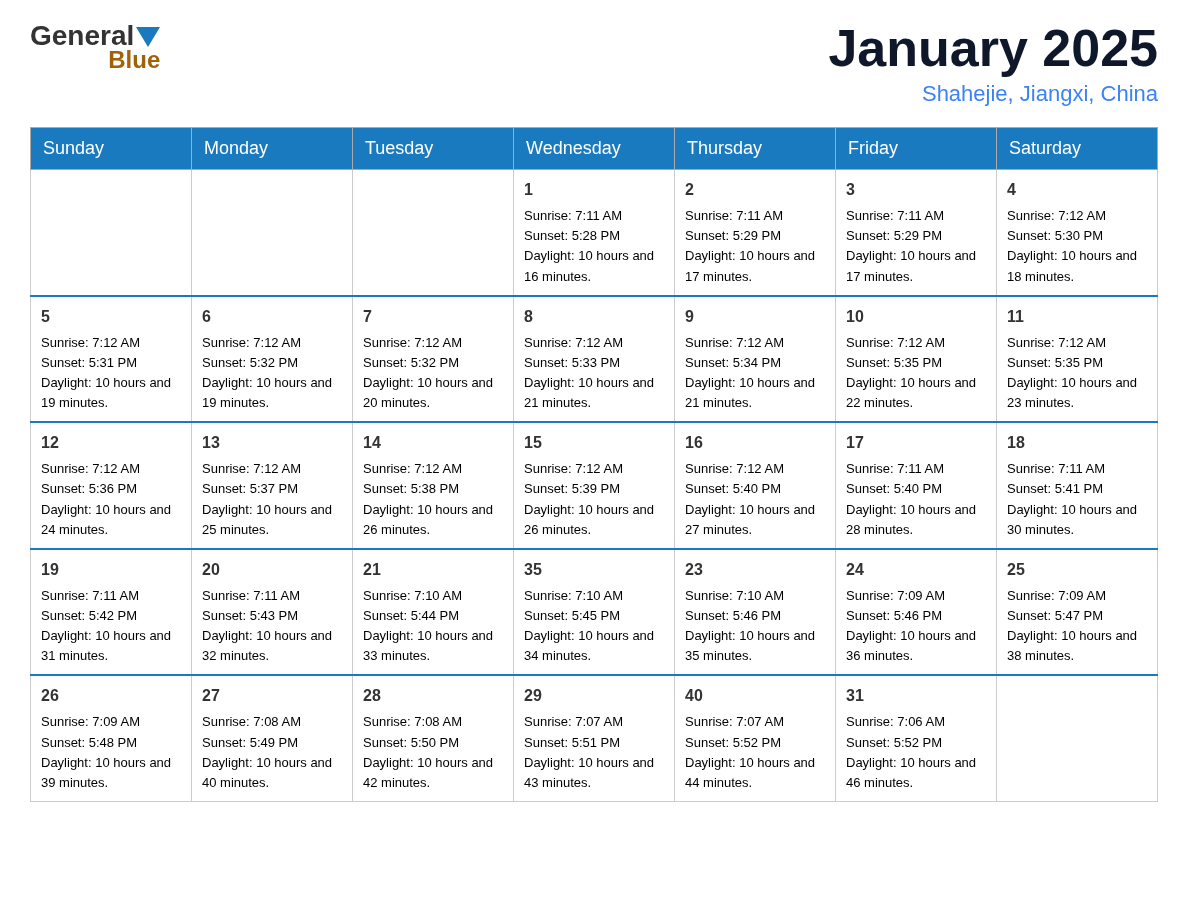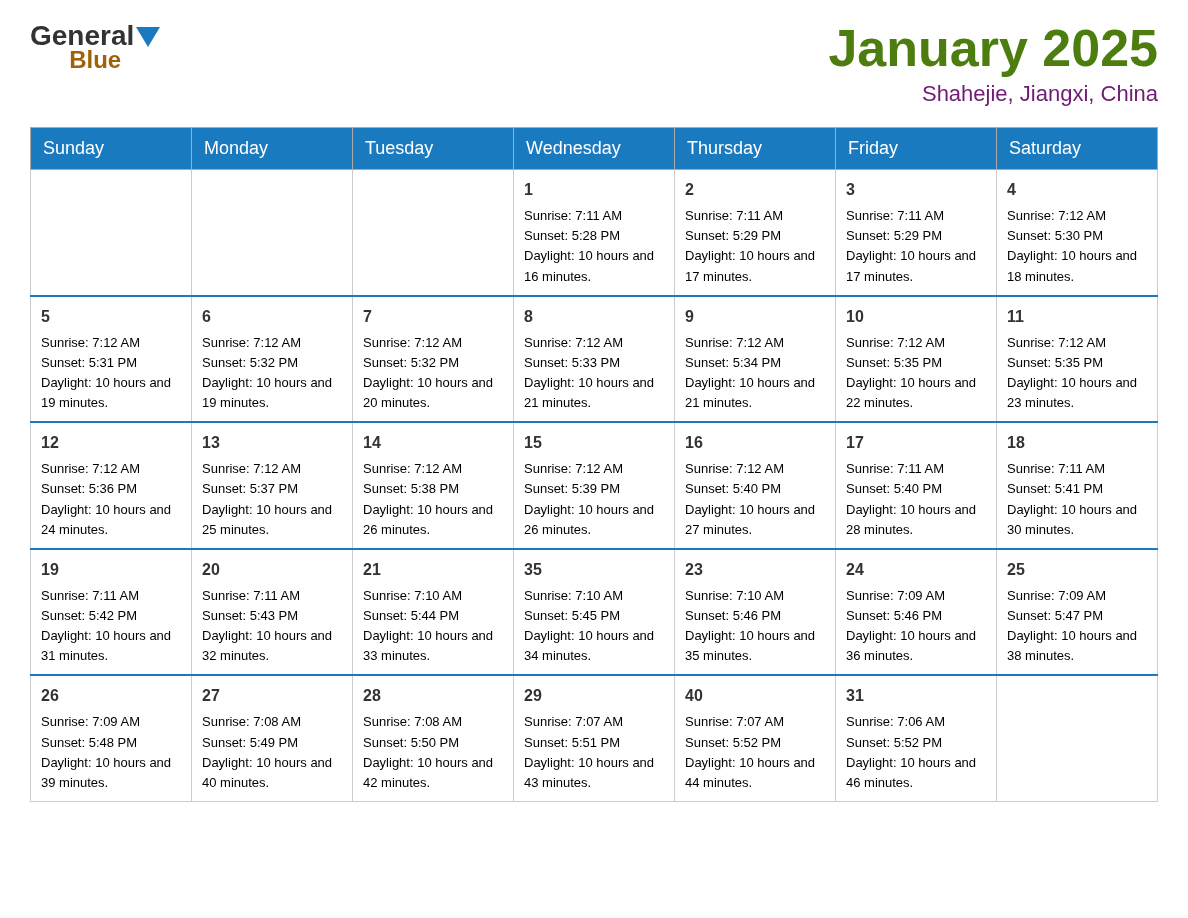--- a/index.html
+++ b/index.html
@@ -19,7 +19,7 @@
     .logo {
       display: flex;
       flex-direction: column;
-      align-items: center;
+      align-items: flex-end;
     }
     .logo-line {
       display: flex;

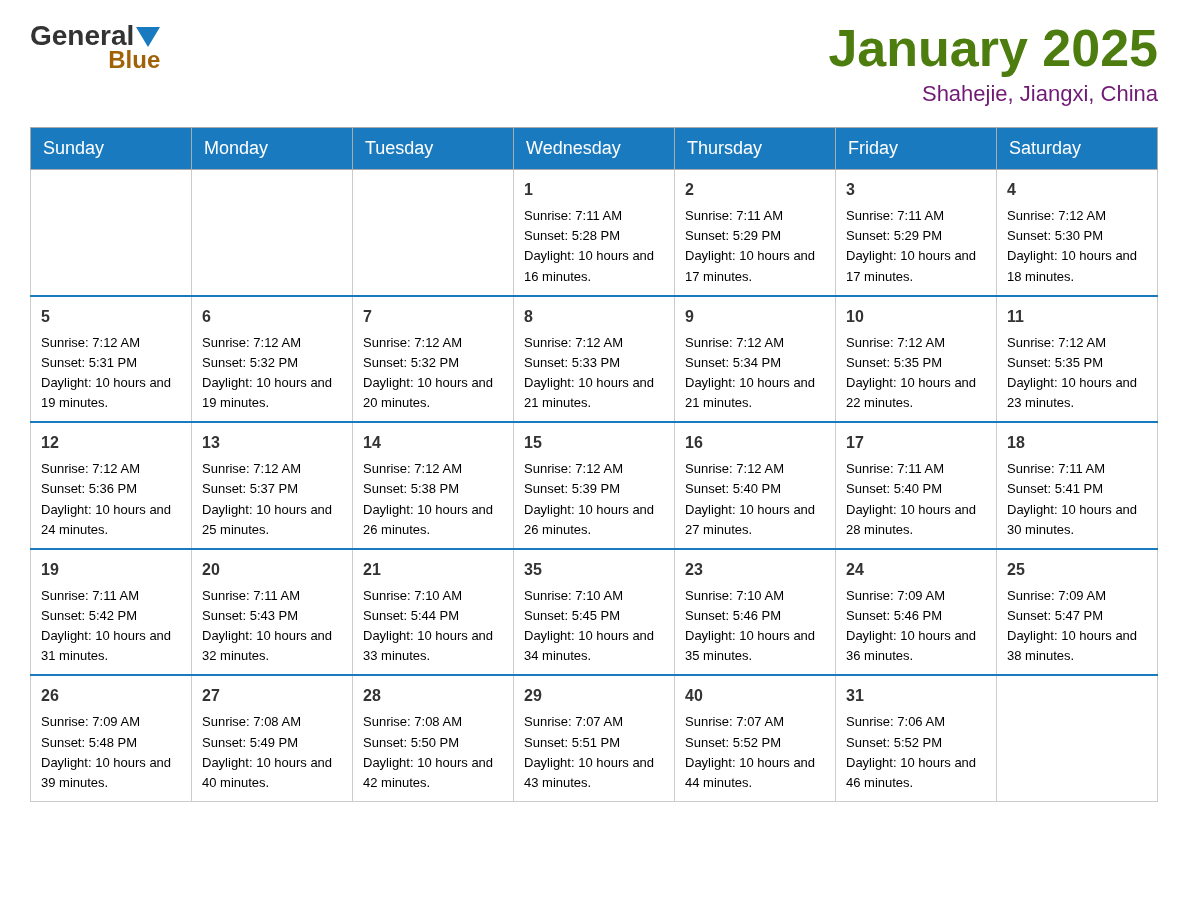--- a/index.html
+++ b/index.html
@@ -42,7 +42,7 @@
     .month-year {
       font-size: 52px;
       font-weight: bold;
-      color: #4d7c0f;
+      color: #0f172a;
       line-height: 1.1;
     }
     .location {

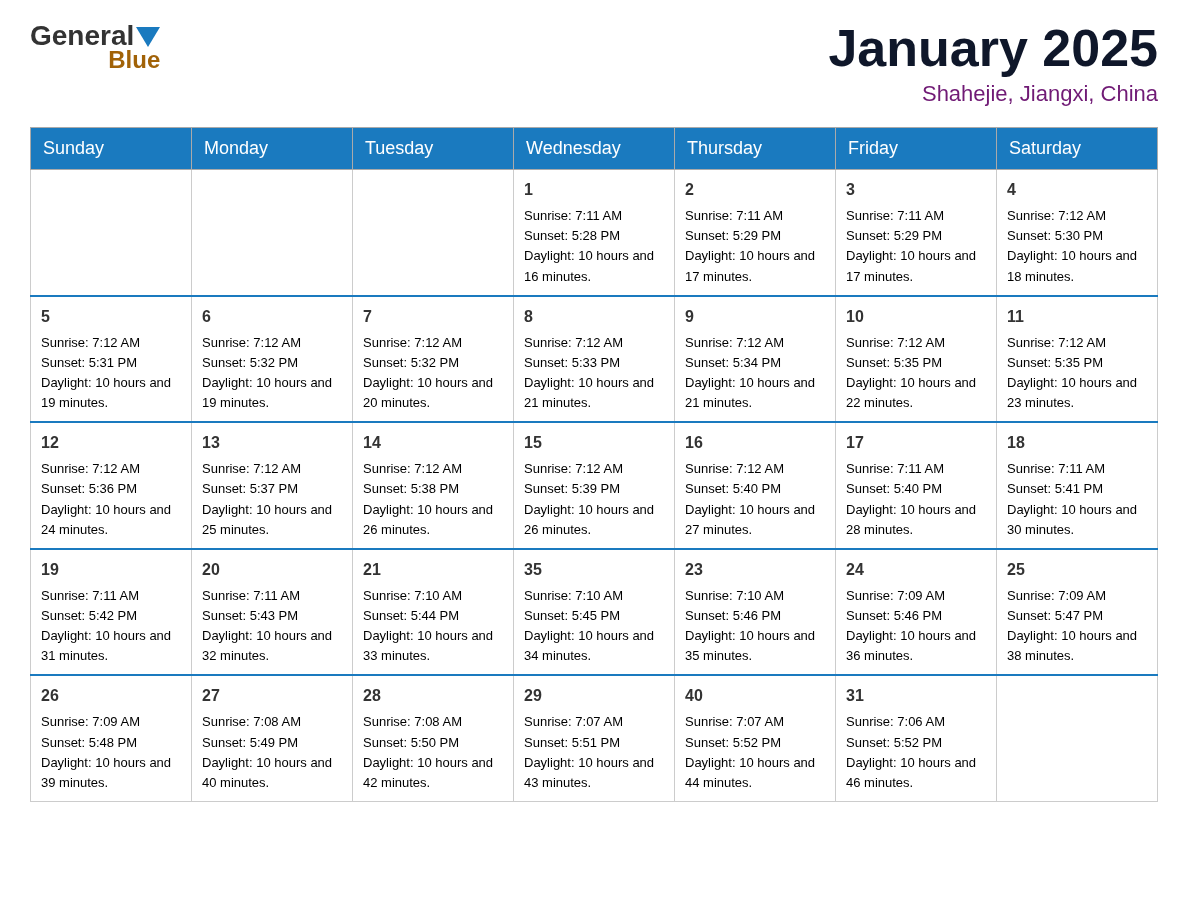--- a/index.html
+++ b/index.html
@@ -47,7 +47,7 @@
     }
     .location {
       font-size: 22px;
-      color: #701a75;
+      color: #3b82f6;
       margin-top: 4px;
     }
     .calendar {

